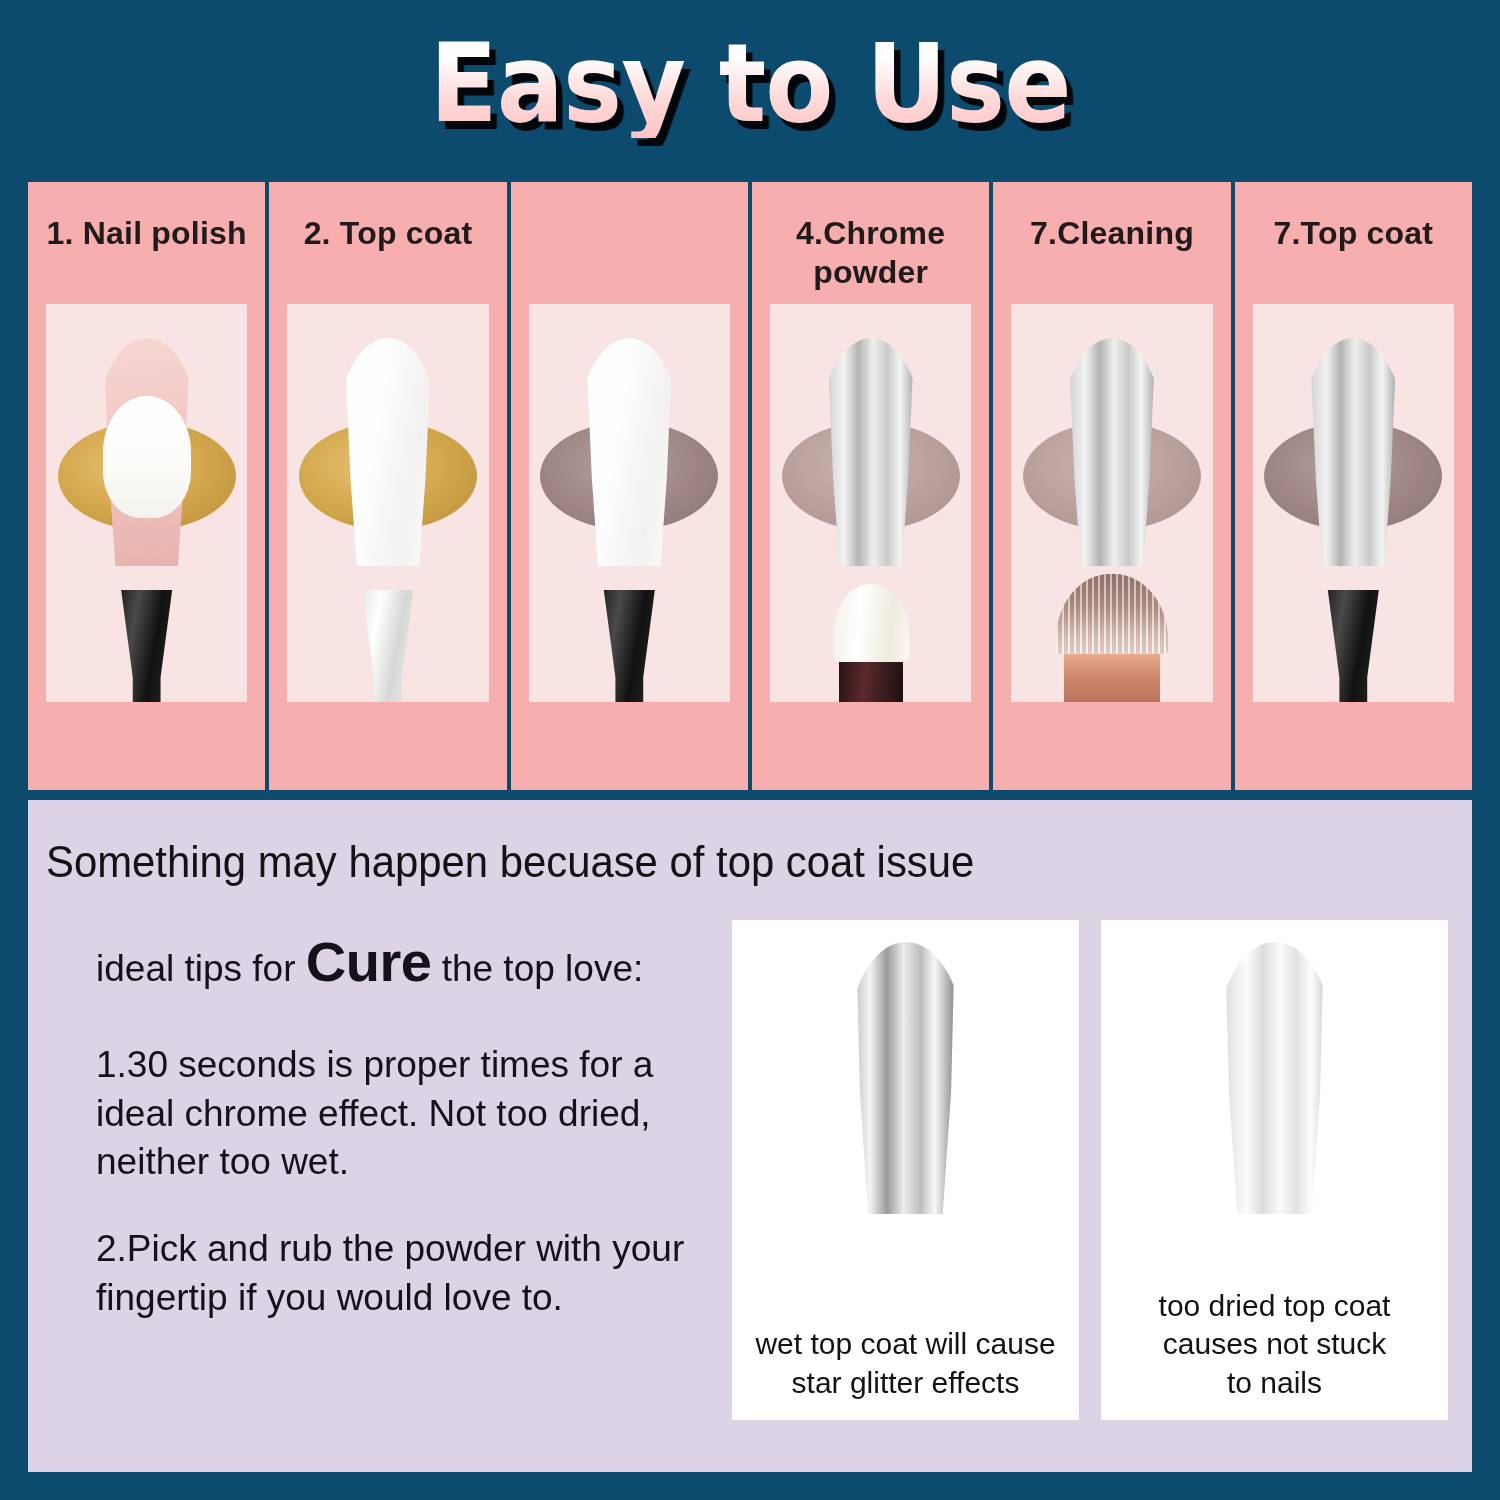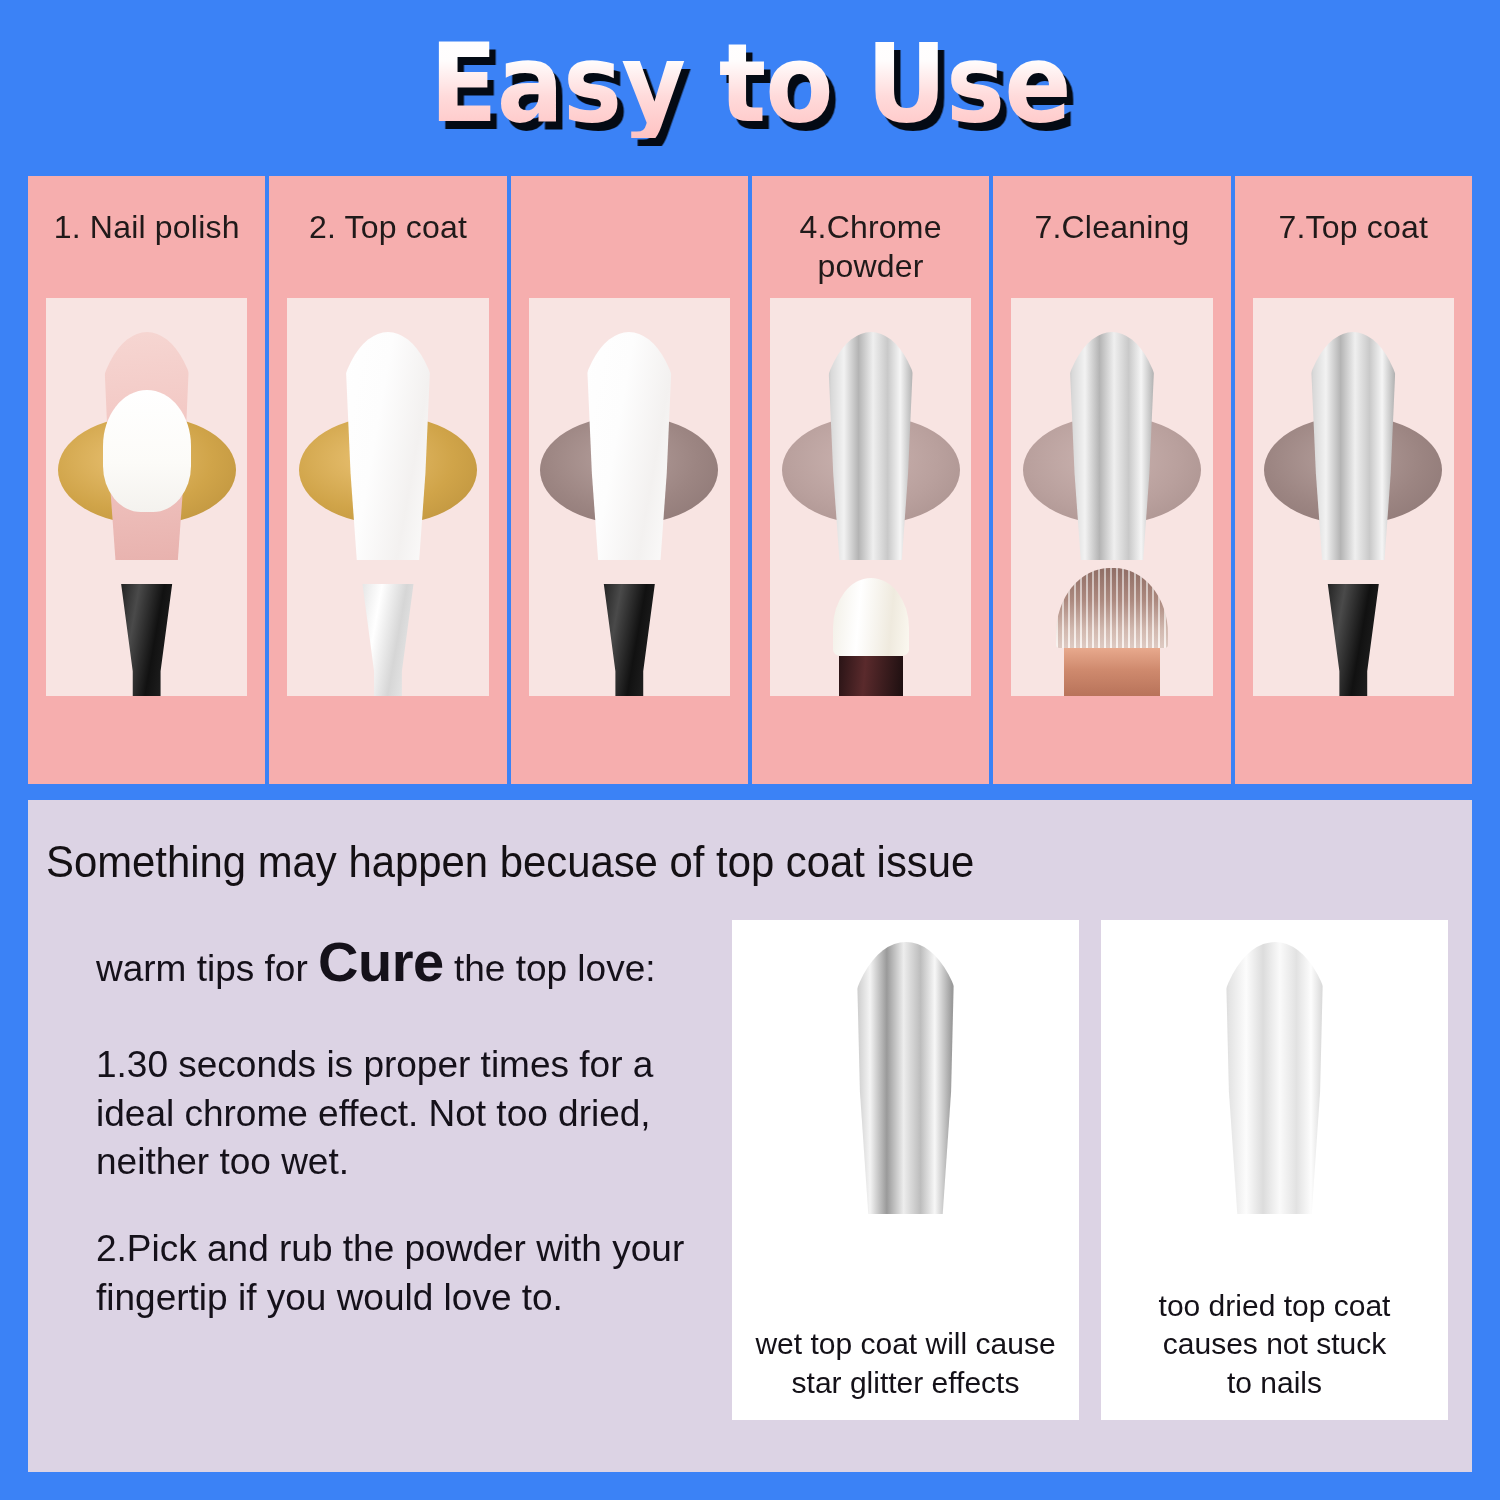--- a/index.html
+++ b/index.html
@@ -9,7 +9,7 @@
     font-family:"Liberation Sans", sans-serif;
     overflow:hidden;
   }
-  .page{position:relative;width:1500px;height:1500px;background:#3b82f6;}
+  .page{position:relative;width:1500px;height:1500px;background:#0c4a6e;}
 
   
   .title-wrap{

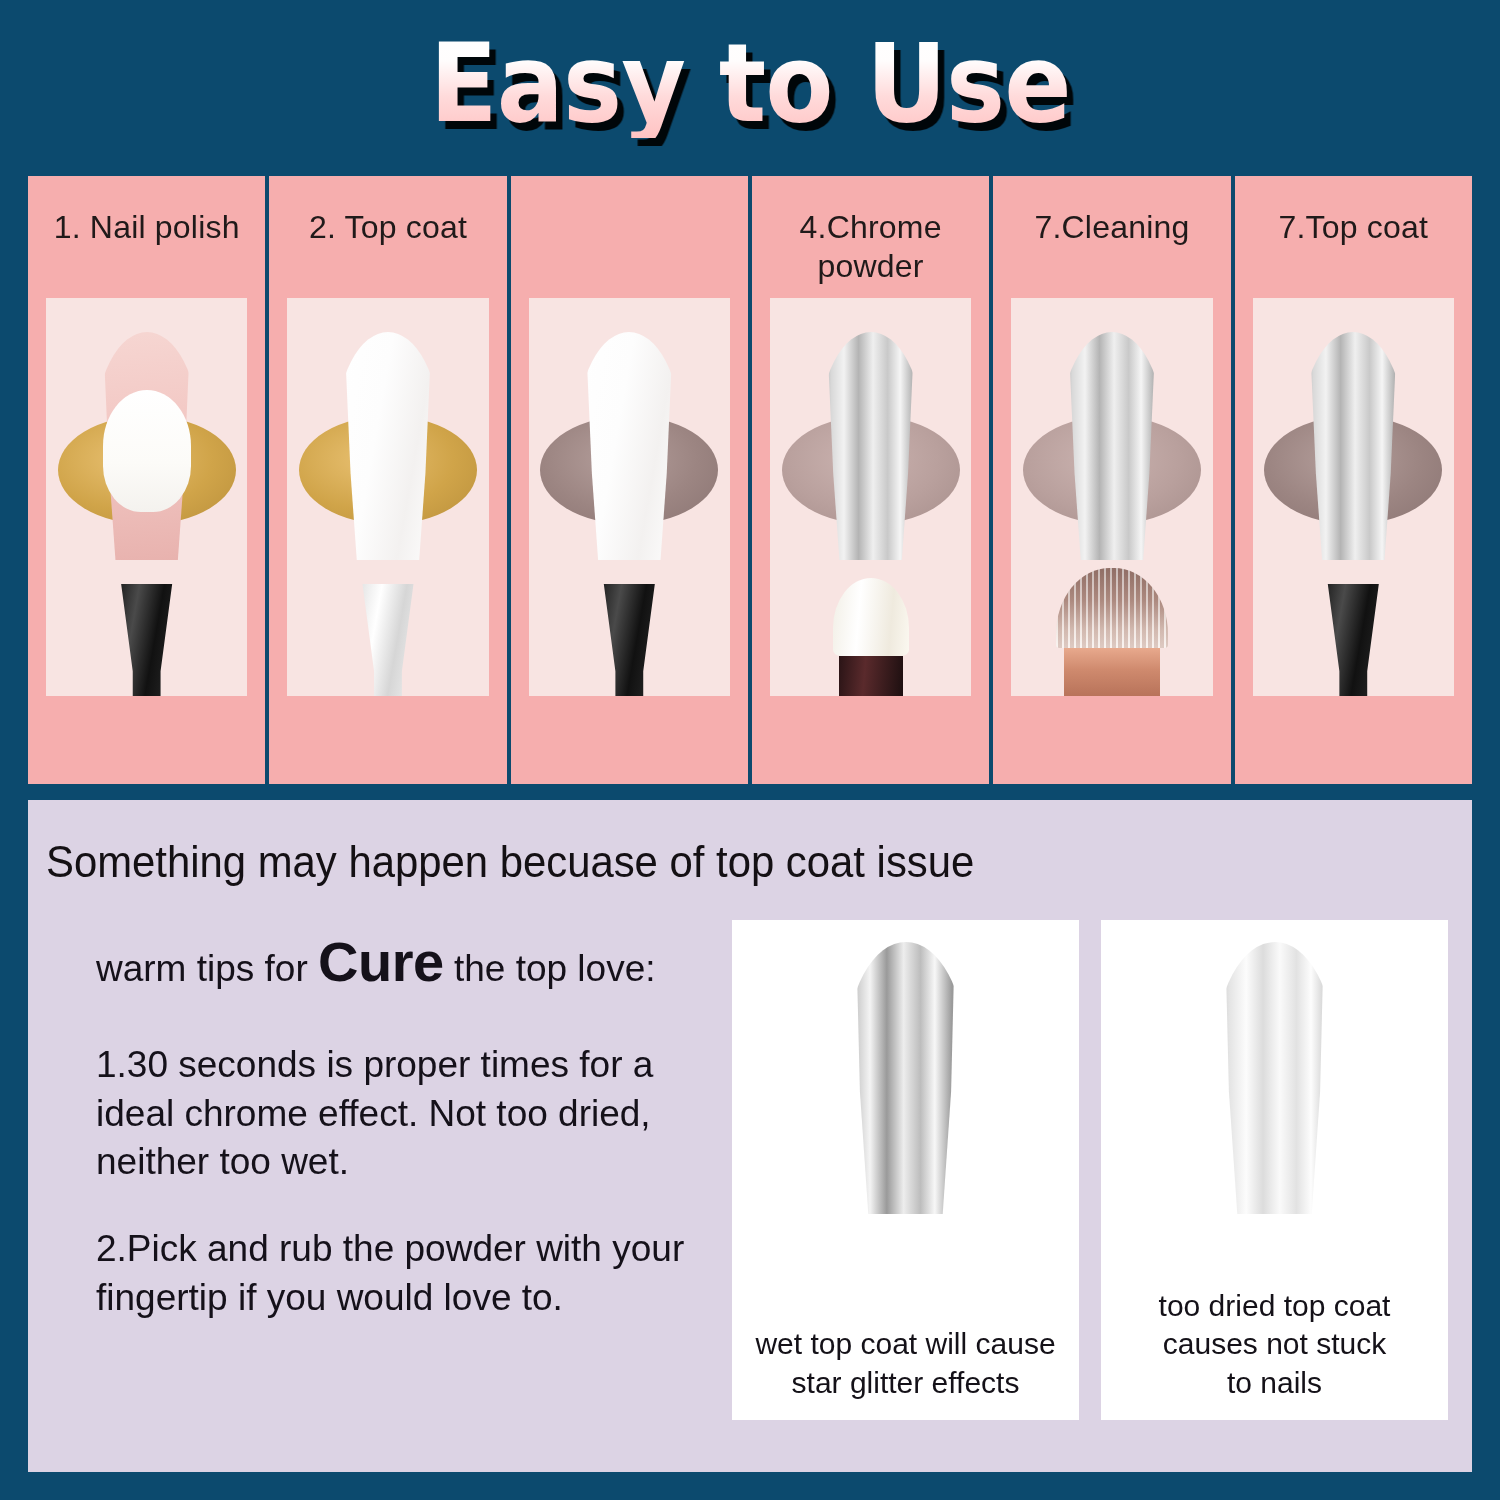--- a/index.html
+++ b/index.html
@@ -34,9 +34,9 @@
 
   
   .steps{
-    position:absolute;left:28px;top:176px;
+    position:absolute;left:28px;top:182px;
     width:1444px;height:608px;
-    display:flex;gap:4px;
+    display:flex;gap:4px;font-weight:bold;
   }
   .step-card{
     flex:1 1 0;

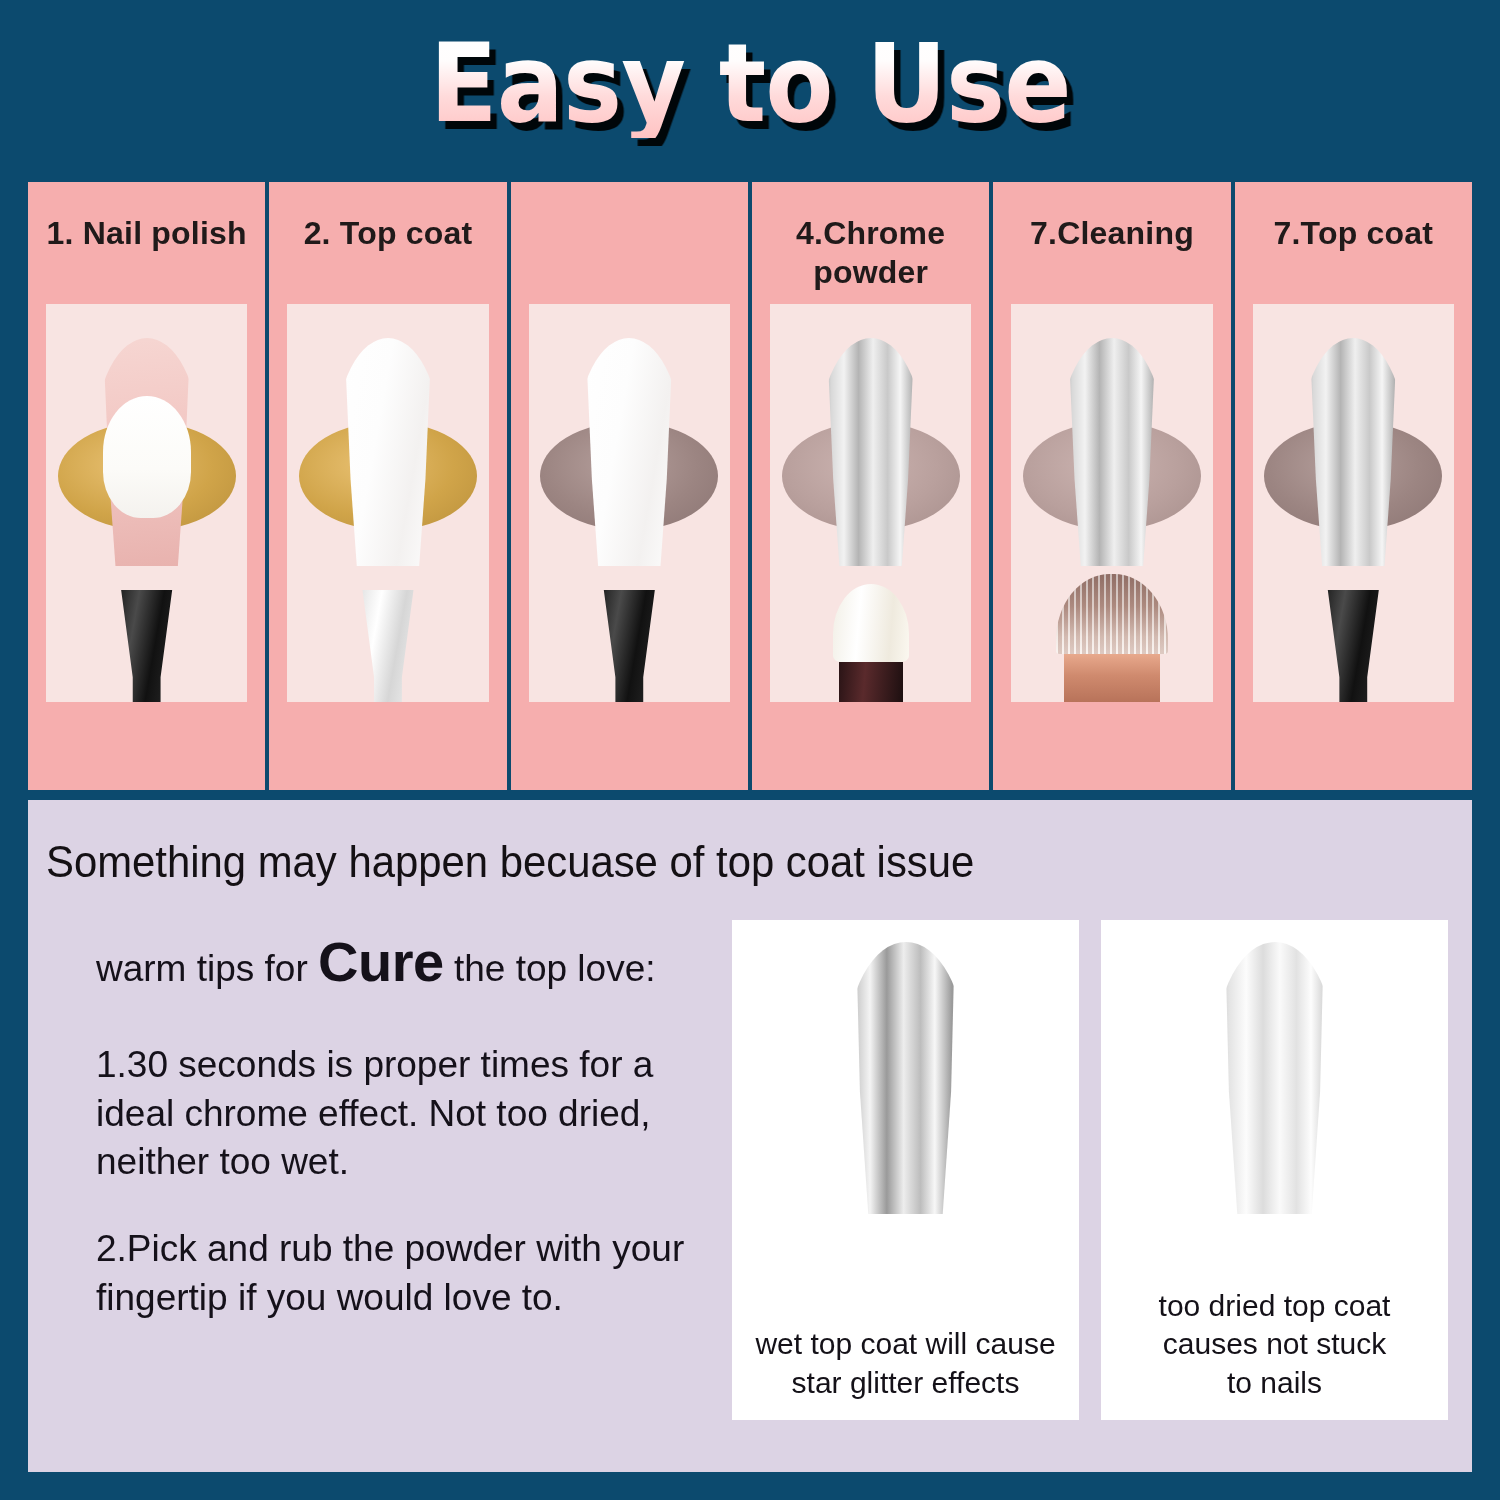--- a/index.html
+++ b/index.html
@@ -271,7 +271,7 @@
     <div class="panel-body">
 
       <div class="tips">
-        <p class="tips-lead"><span>warm tips for </span><span class="cure">Cure</span><span> the top love:</span></p>
+        <p class="tips-lead"><span>ideal tips for </span><span class="cure">Cure</span><span> the top love:</span></p>
         <p class="tip">1.30 seconds is proper times for a ideal chrome effect. Not too dried, neither too wet.</p>
         <p class="tip">2.Pick and rub the powder with your fingertip if you would love to.</p>
       </div>

